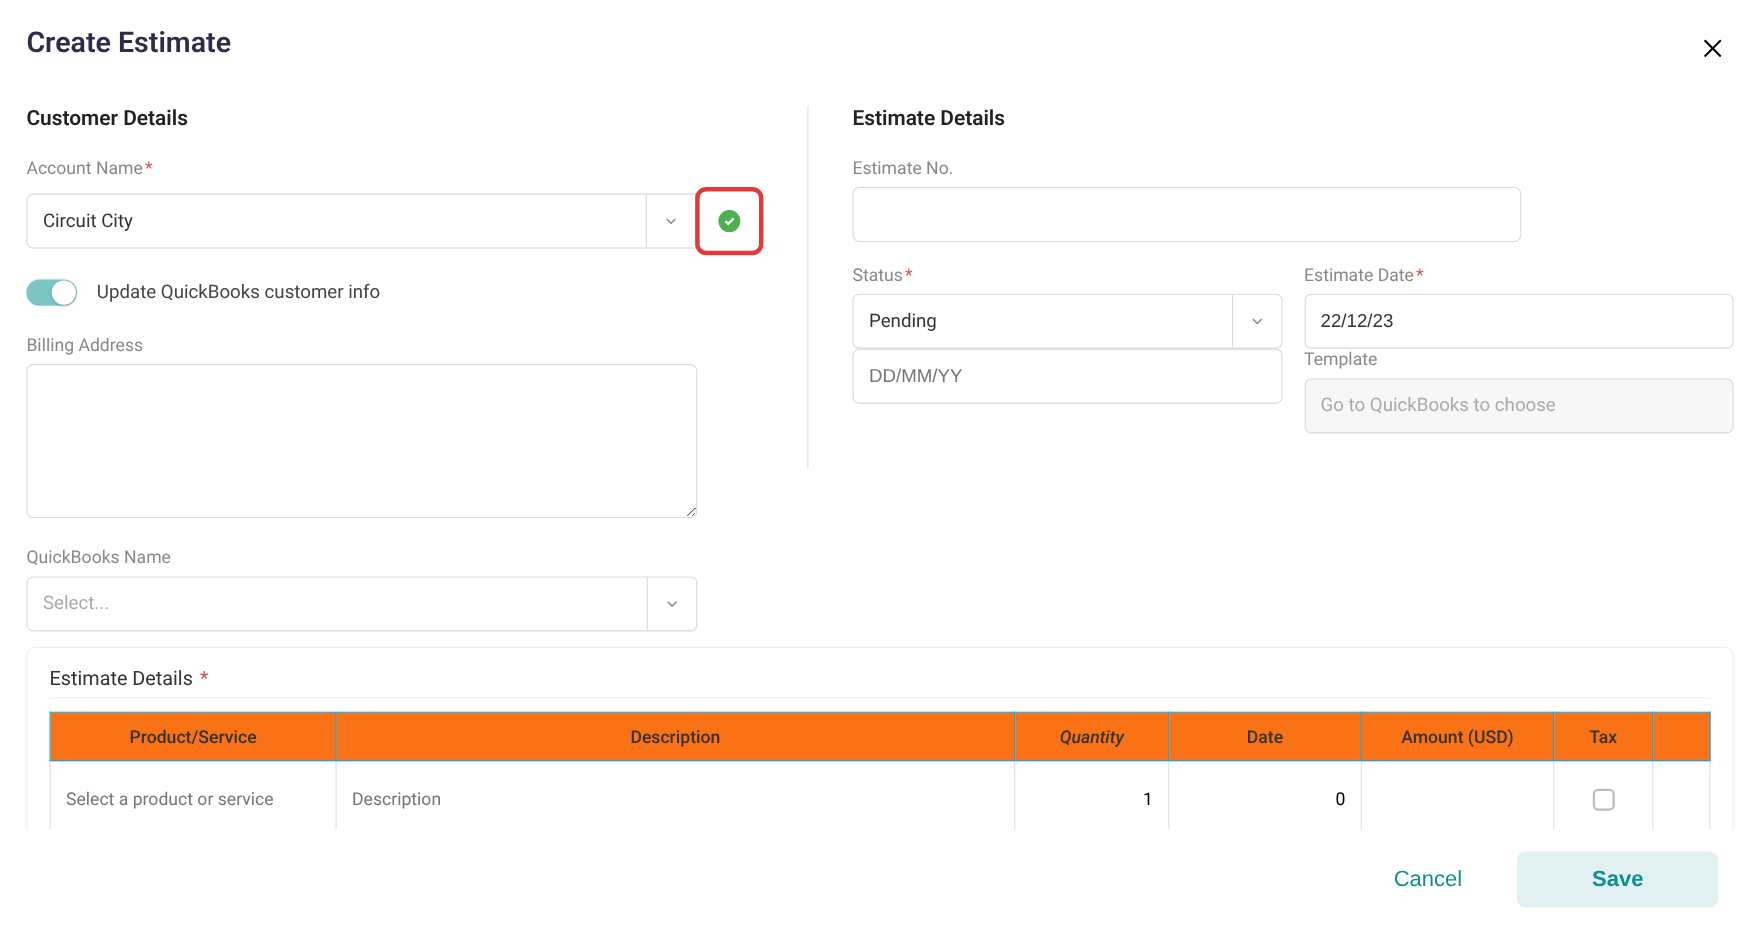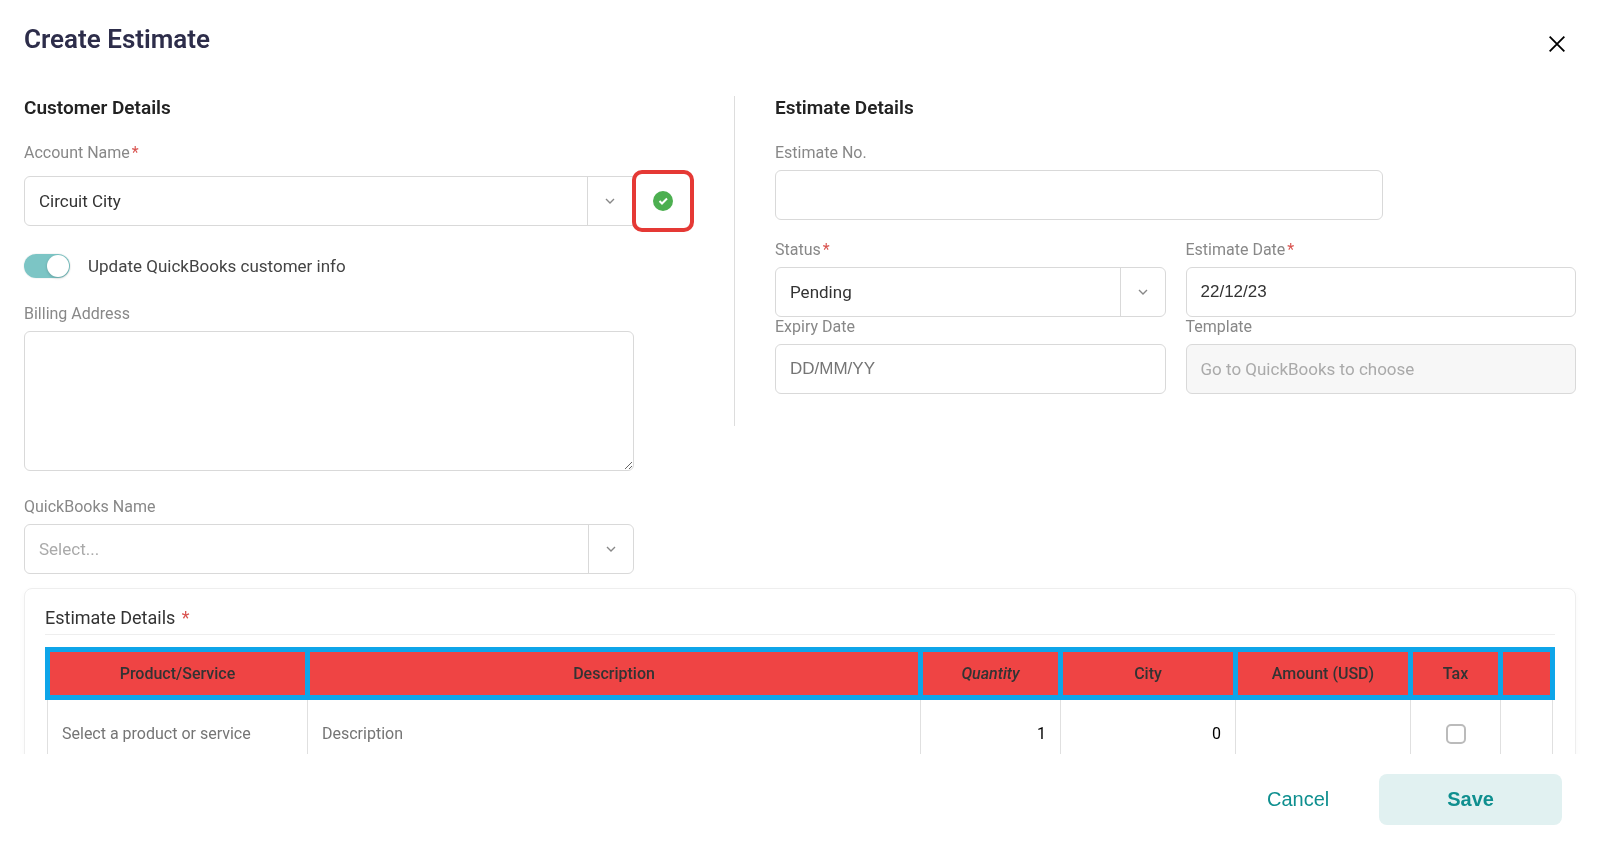--- a/index.html
+++ b/index.html
@@ -279,7 +279,6 @@
 
     <div class="rcol-row">
       <div class="rcol-field">
-        <label class="field-label">Expiry Date</label>
         <input class="input-box" placeholder="DD/MM/YY" style="">
       </div>
       <div class="rcol-field">

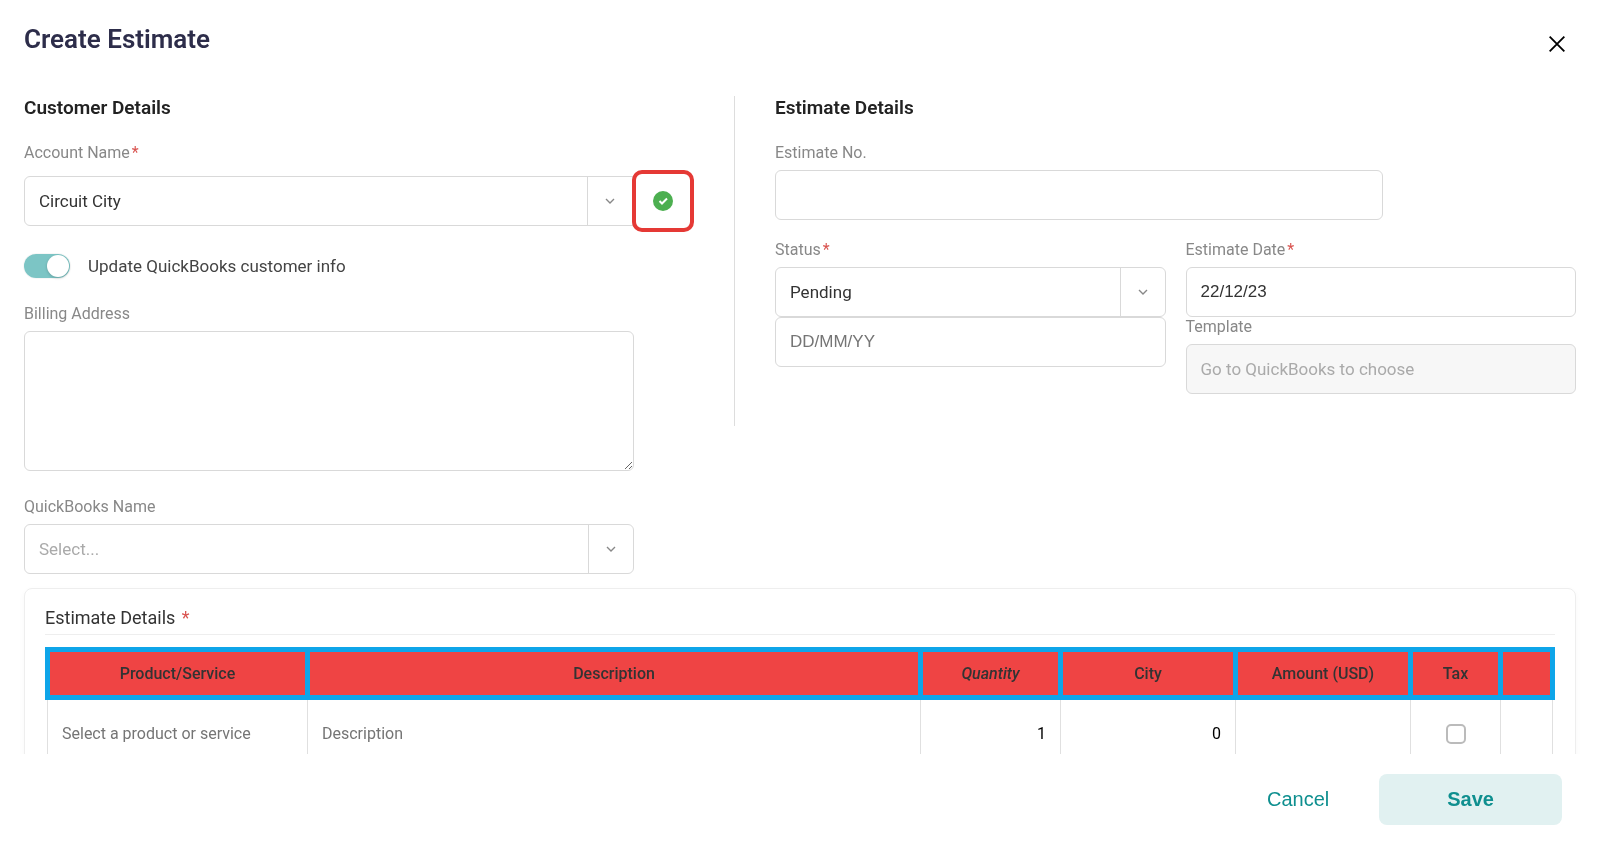--- a/index.html
+++ b/index.html
@@ -146,13 +146,13 @@
     border-collapse: collapse;
   }
   table.items thead th {
-    background: #ef4444;
+    background: #f97316;
     font-weight: 500;
     font-size: 16px;
     color: #333;
     padding: 12px 14px;
     text-align: center;
-    border: 5px solid #0ea5e9;
+    border: 1px solid #0ea5e9;
   }
   table.items tbody td {
     border: 1px solid #e0e0e0;

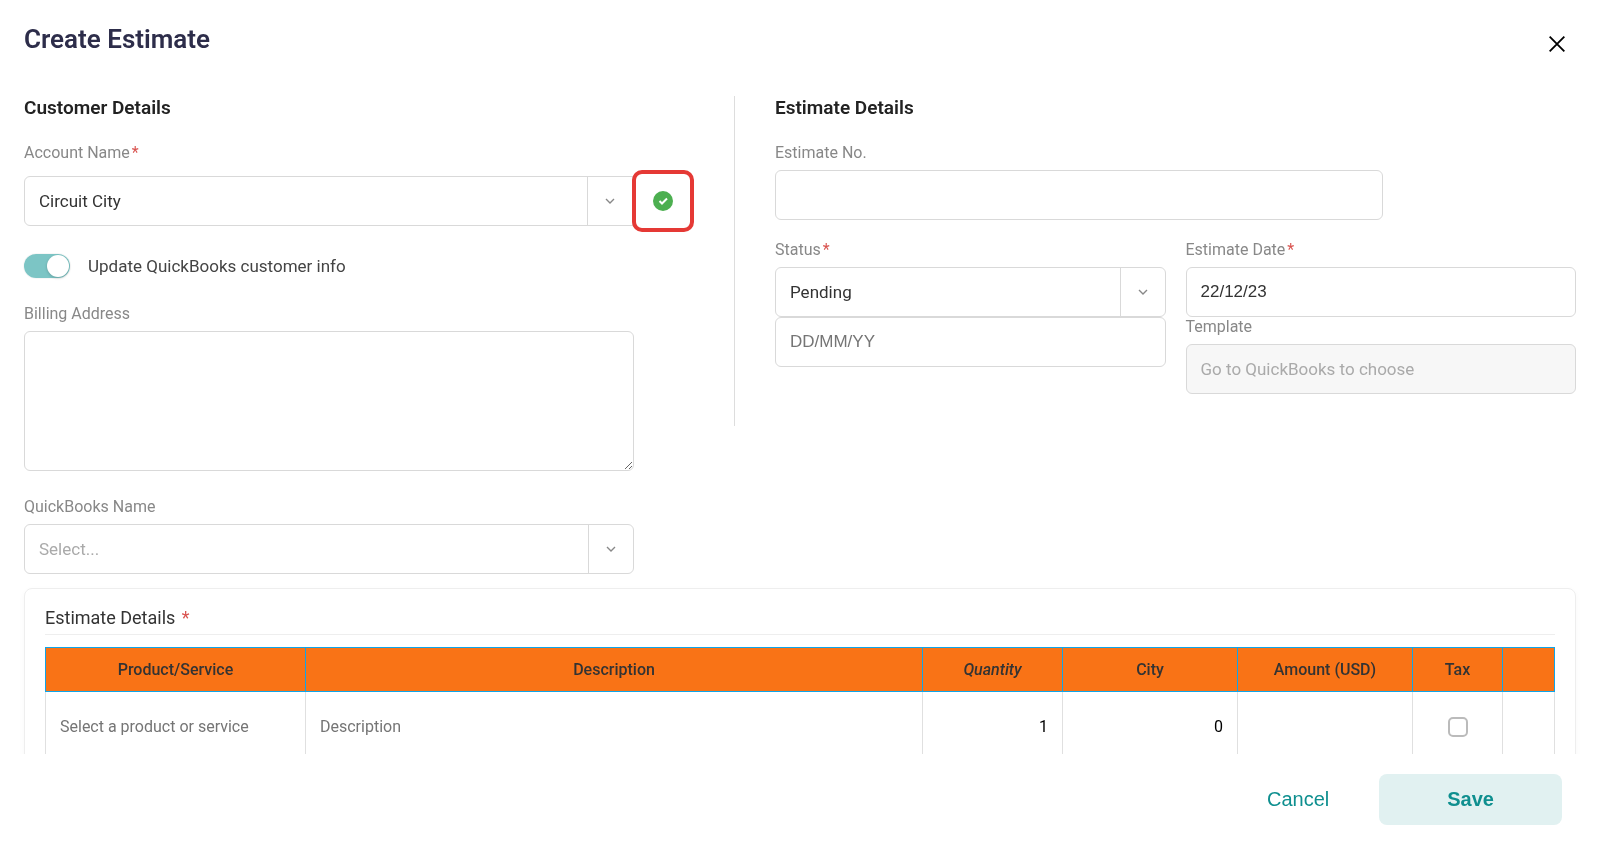--- a/index.html
+++ b/index.html
@@ -301,7 +301,7 @@
         <th class="col-prod">Product/Service</th>
         <th class="col-desc">Description</th>
         <th class="col-qty">Quantity</th>
-        <th class="col-rate">City</th>
+        <th class="col-rate">Date</th>
         <th class="col-amt">Amount (USD)</th>
         <th class="col-tax">Tax</th>
         <th class="col-act"></th>

